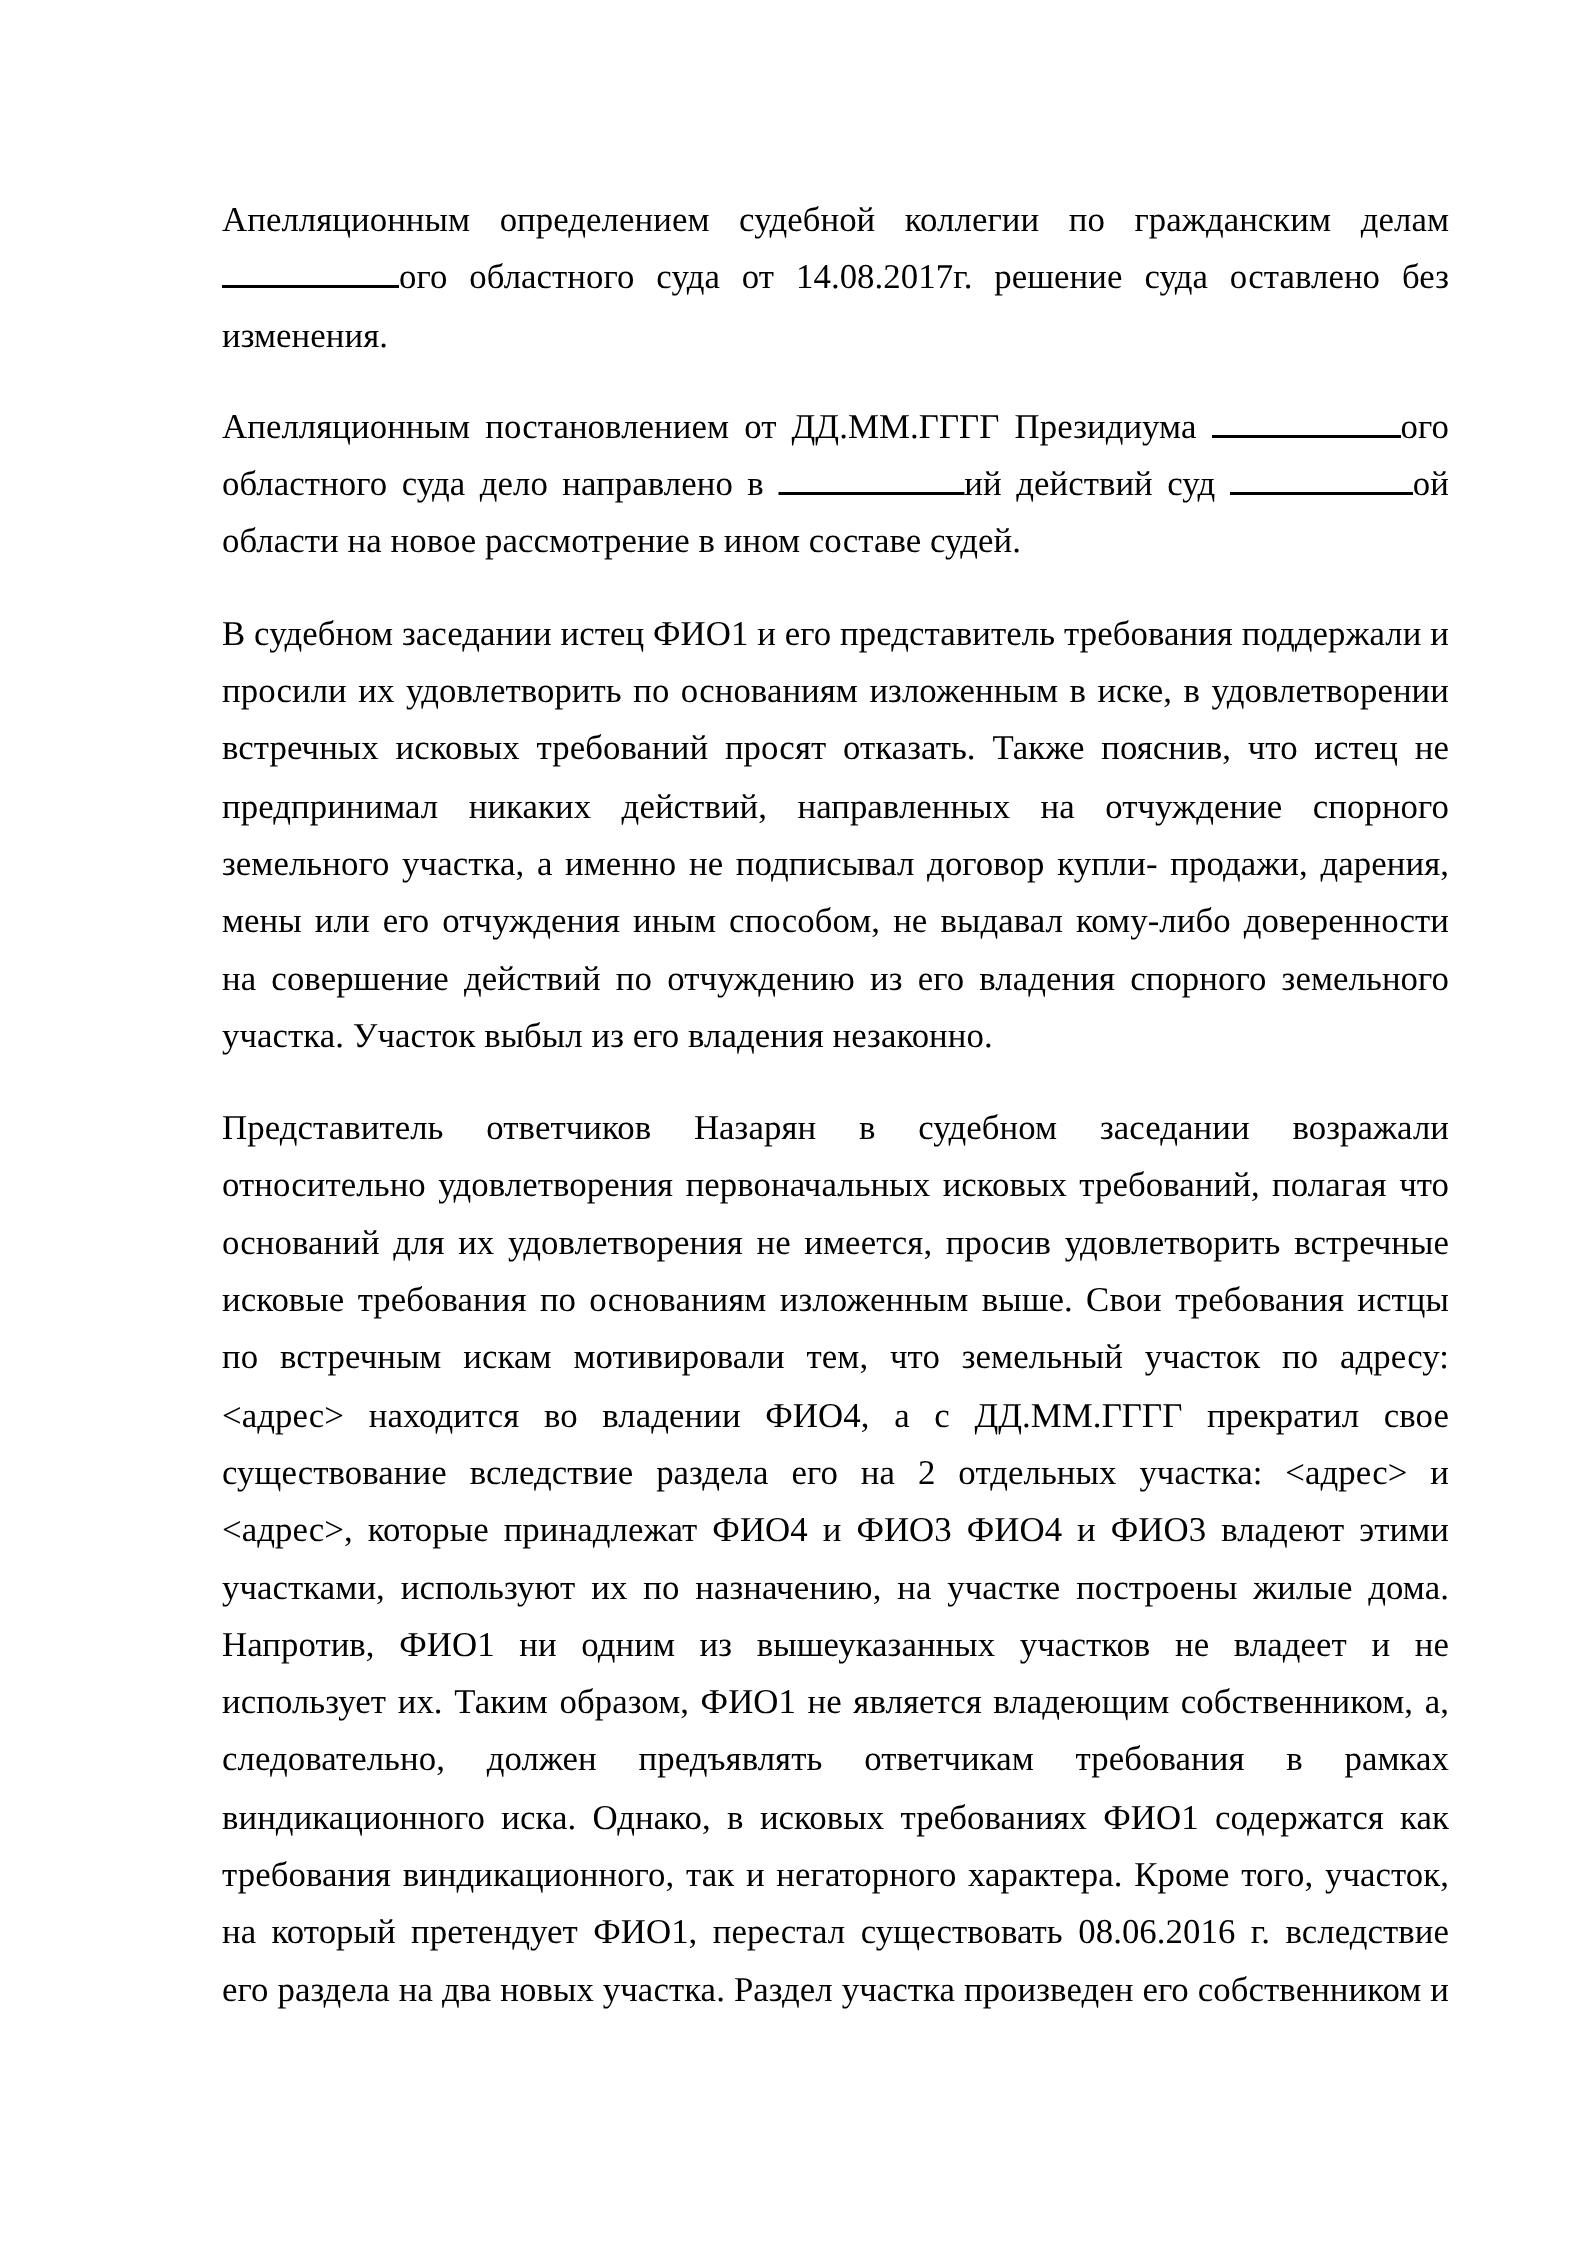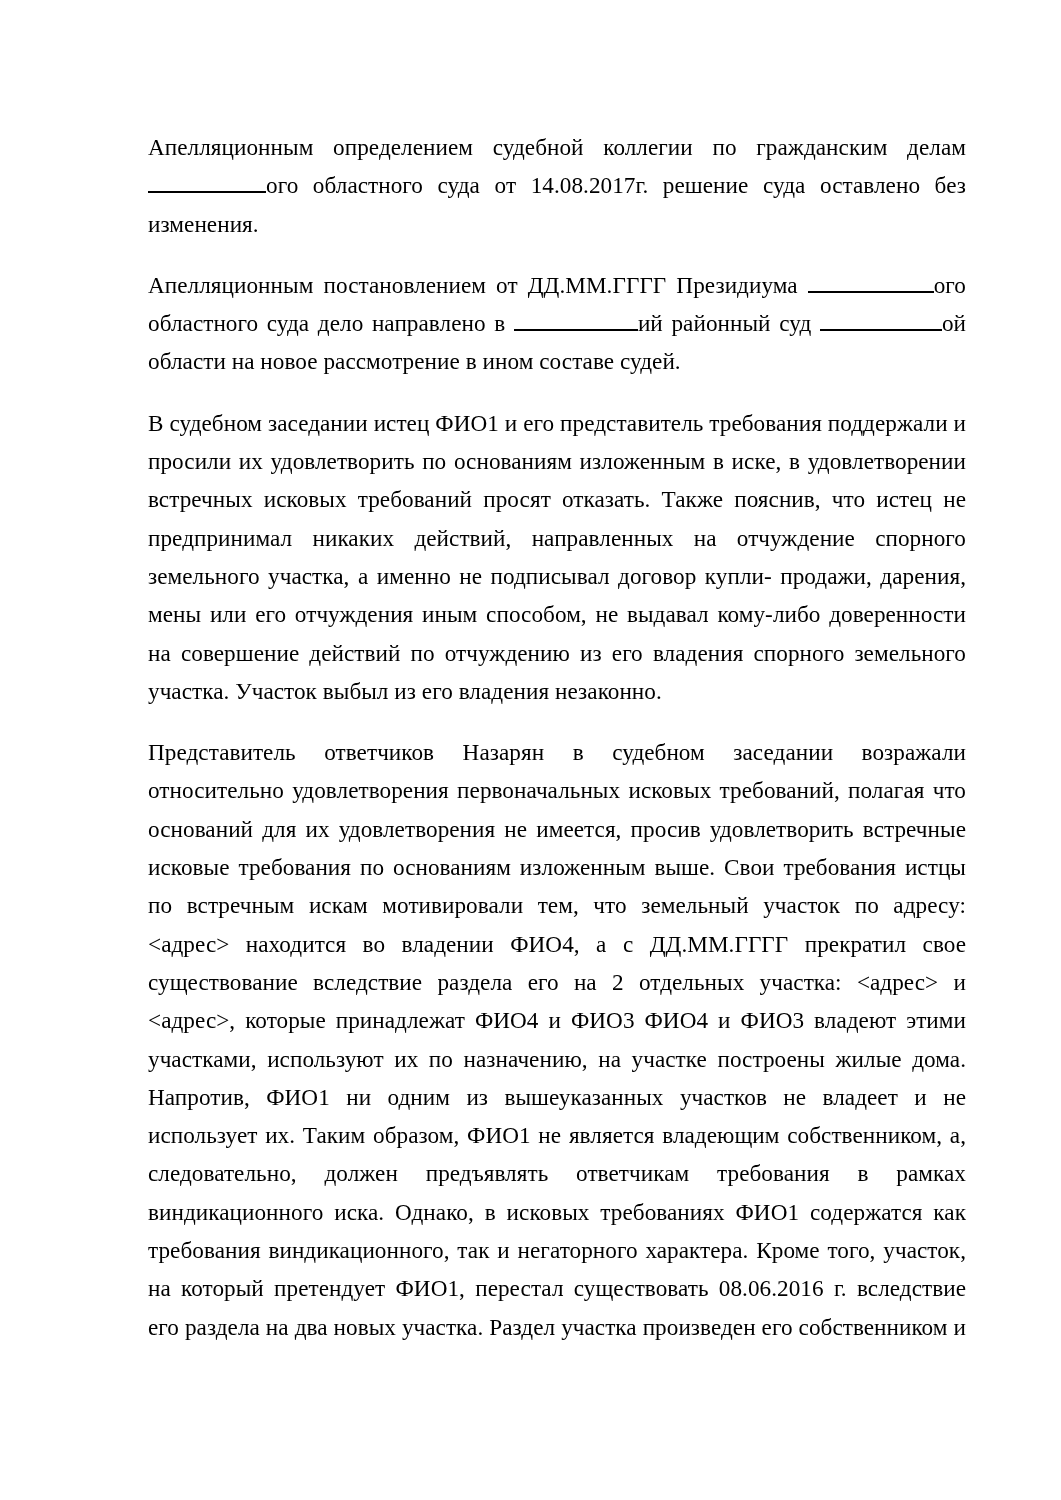--- a/index.html
+++ b/index.html
@@ -58,7 +58,7 @@
 
     <p class="para"><span>Апелляционным определением судебной коллегии по гражданским делам </span><span class="blank-line bl-1"></span><span>ого областного суда от 14.08.2017г. решение суда оставлено без изменения.</span></p>
 
-    <p class="para"><span>Апелляционным постановлением от ДД.ММ.ГГГГ Президиума </span><span class="blank-line bl-2"></span><span>ого областного суда дело направлено в </span><span class="blank-line bl-3"></span><span>ий районный суд </span><span class="blank-line bl-4"></span><span>ой области на новое рассмотрение в ином составе судей.</span></p>
+    <p class="para"><span>Апелляционным постановлением от ДД.ММ.ГГГГ Президиума </span><span class="blank-line bl-2"></span><span>ого областного суда дело направлено в </span><span class="blank-line bl-3"></span><span>ий действий суд </span><span class="blank-line bl-4"></span><span>ой области на новое рассмотрение в ином составе судей.</span></p>
 
     <p class="para">В судебном заседании истец ФИО1 и его представитель требования поддержали и просили их удовлетворить по основаниям изложенным в иске, в удовлетворении встречных исковых требований просят отказать. Также пояснив, что истец не предпринимал никаких действий, направленных на отчуждение спорного земельного участка, а именно не подписывал договор купли- продажи, дарения, мены или его отчуждения иным способом, не выдавал кому-либо доверенности на совершение действий по отчуждению из его владения спорного земельного участка. Участок выбыл из его владения незаконно.</p>
 

